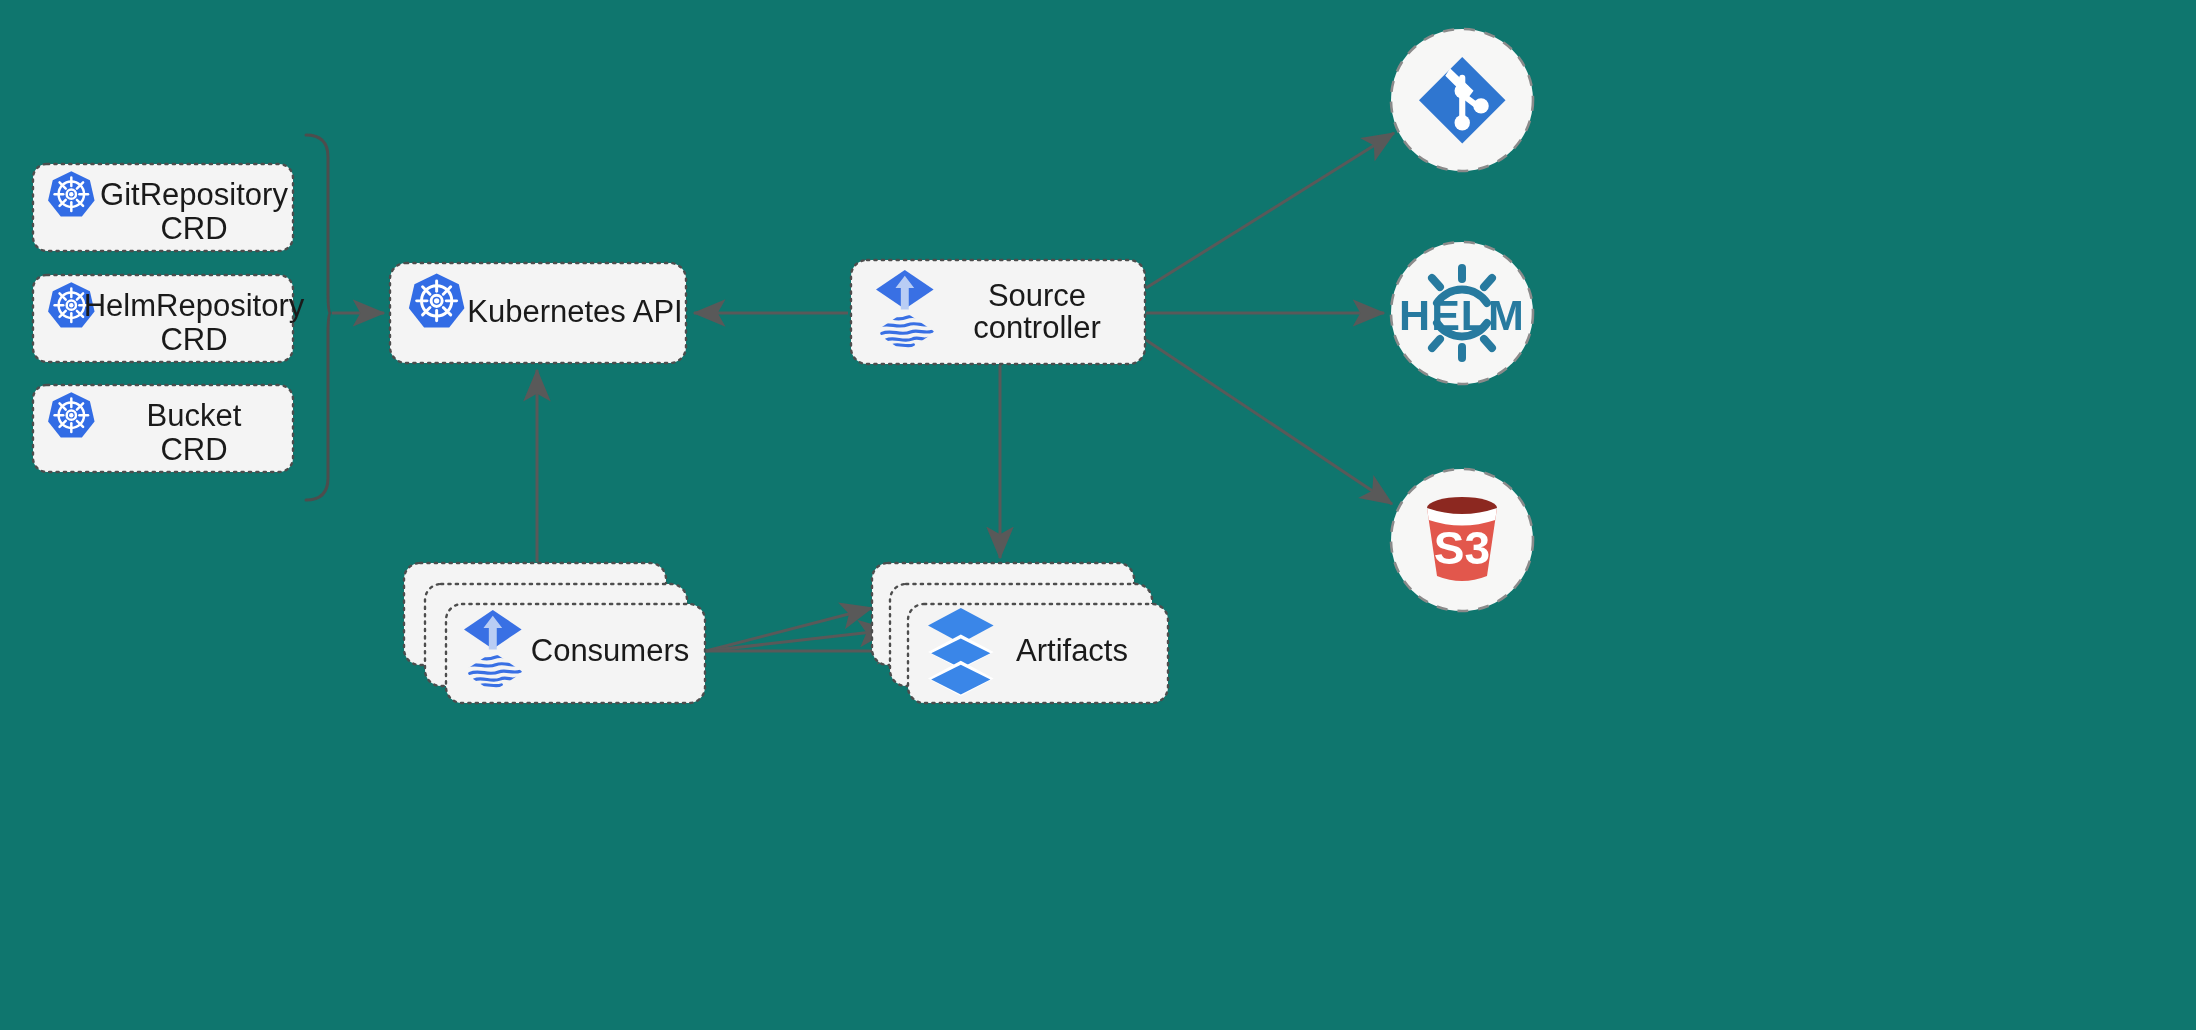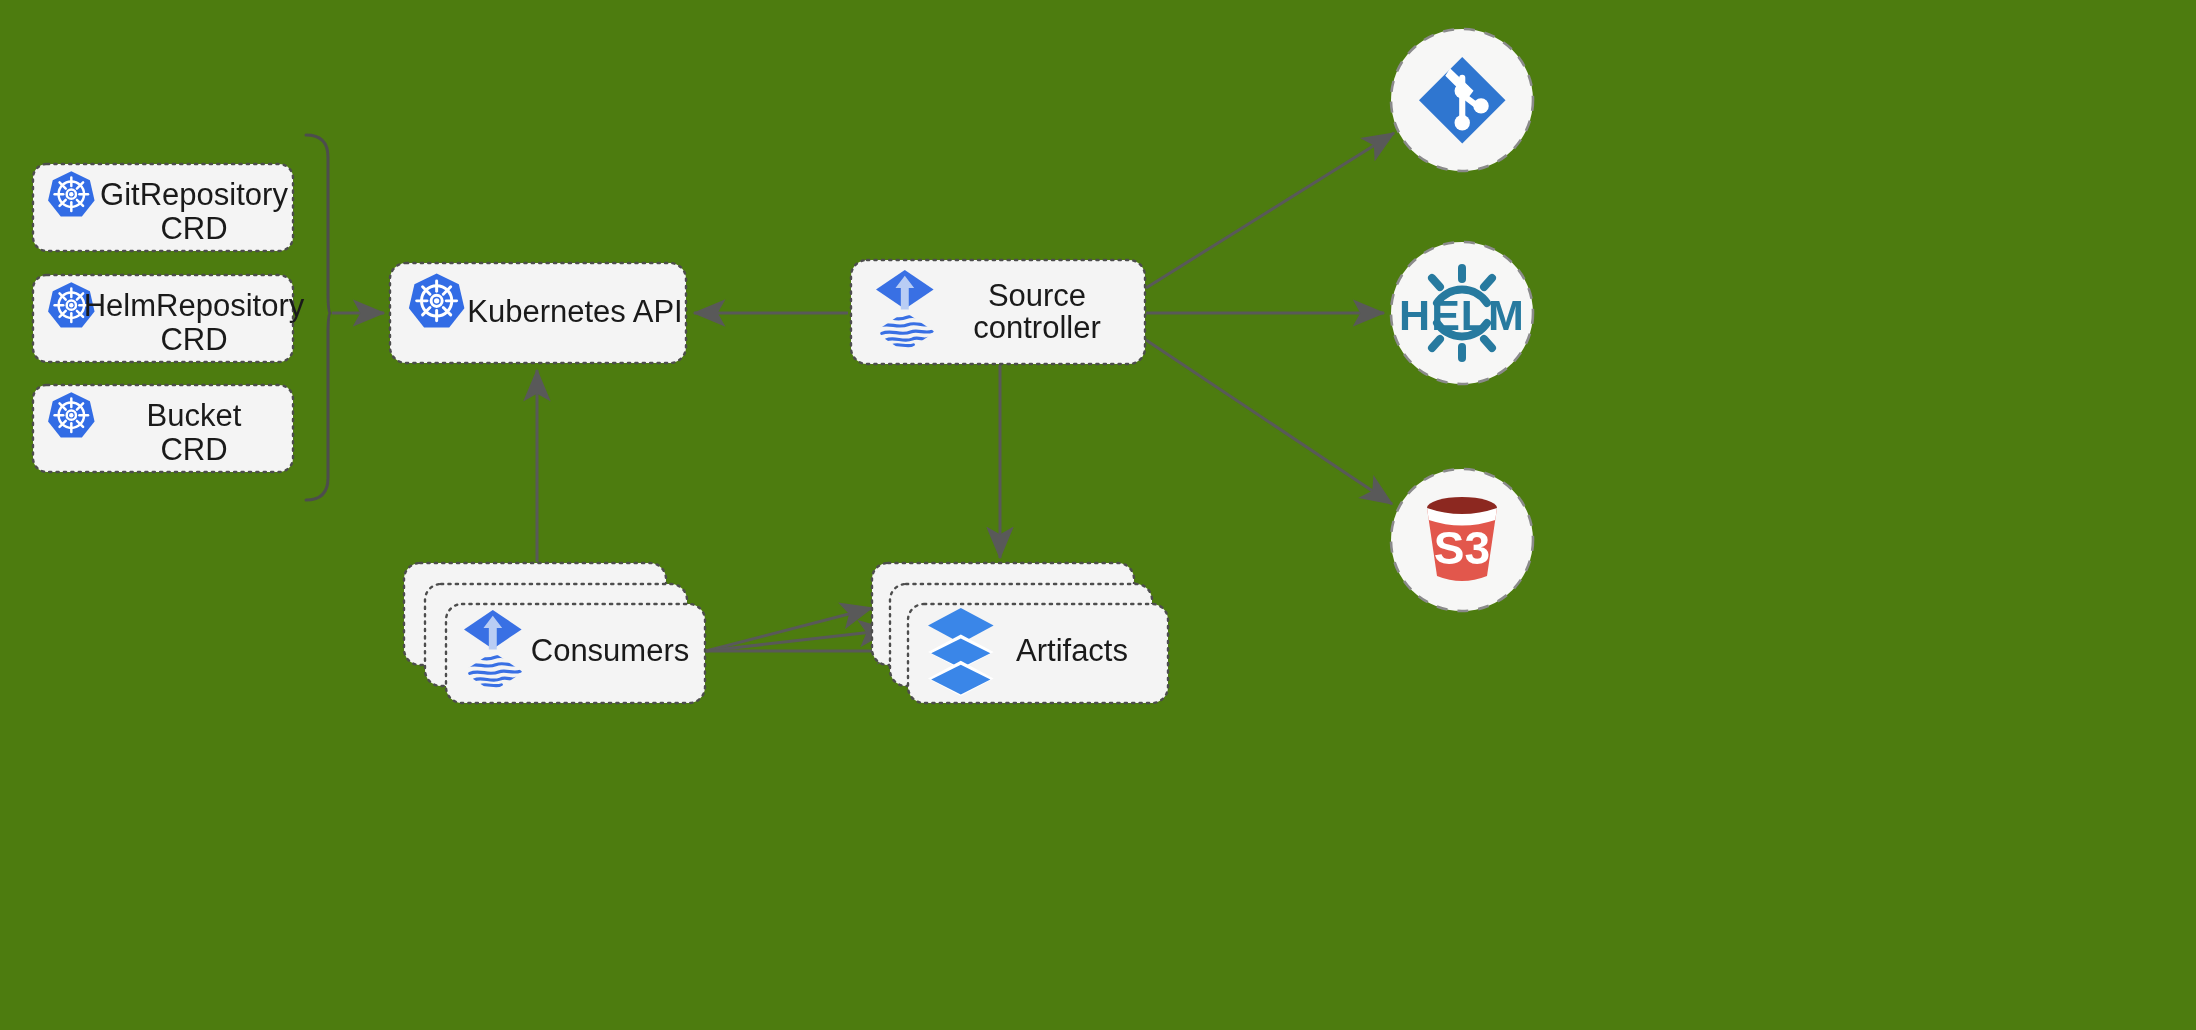--- a/index.html
+++ b/index.html
@@ -18,7 +18,7 @@
     position: relative;
     width: 2196px;
     height: 1030px;
-    background: #4d7c0f;
+    background: #0f766e;
   }
   svg.diagram {
     display: block;

